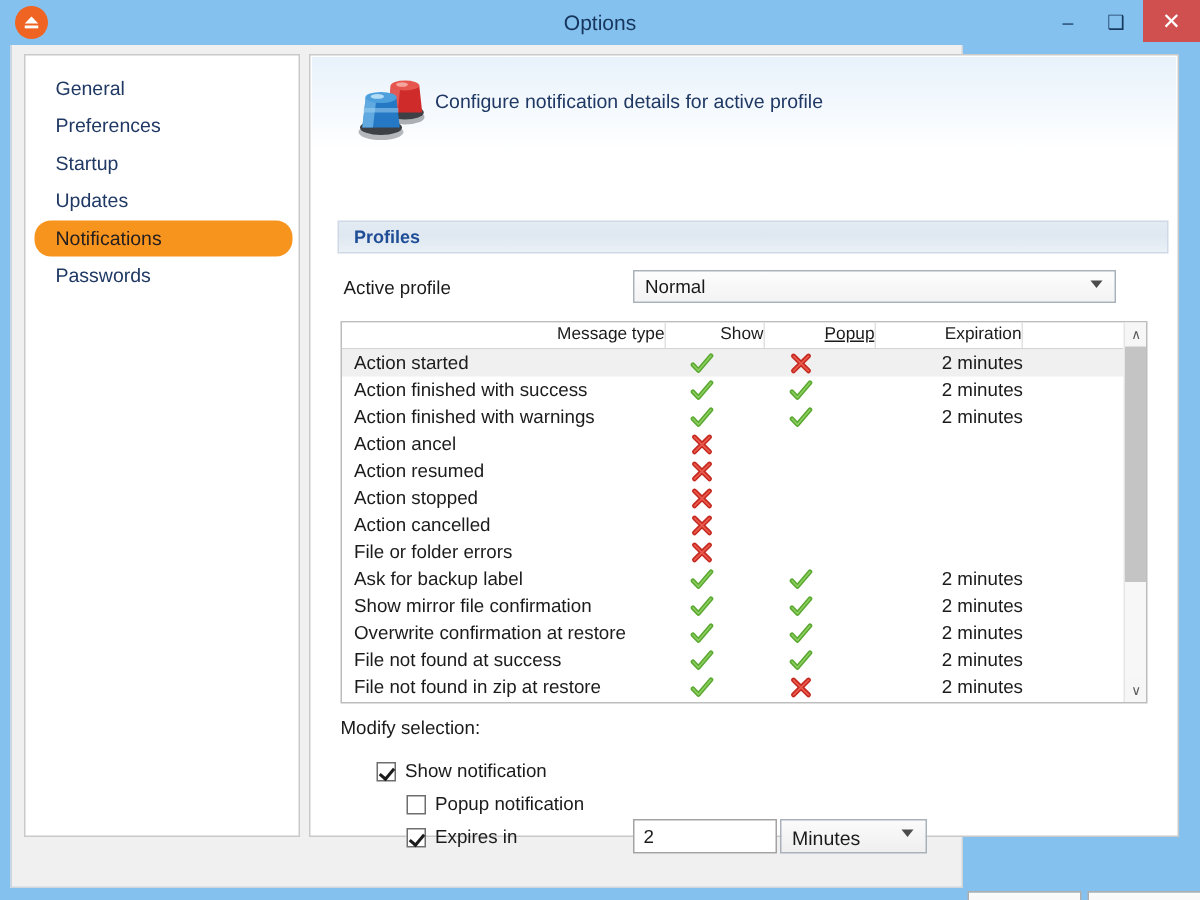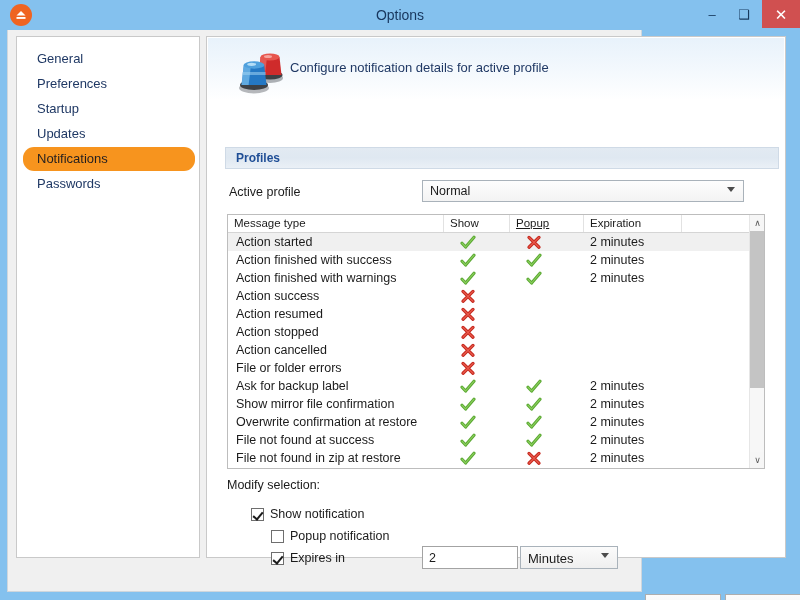--- a/index.html
+++ b/index.html
@@ -92,6 +92,7 @@
     width: 580px; height: 522px;
     background: #ffffff;
     border: 1px solid #c9c9c9;
+    text-align: right;
   }
 
   #panel-head {

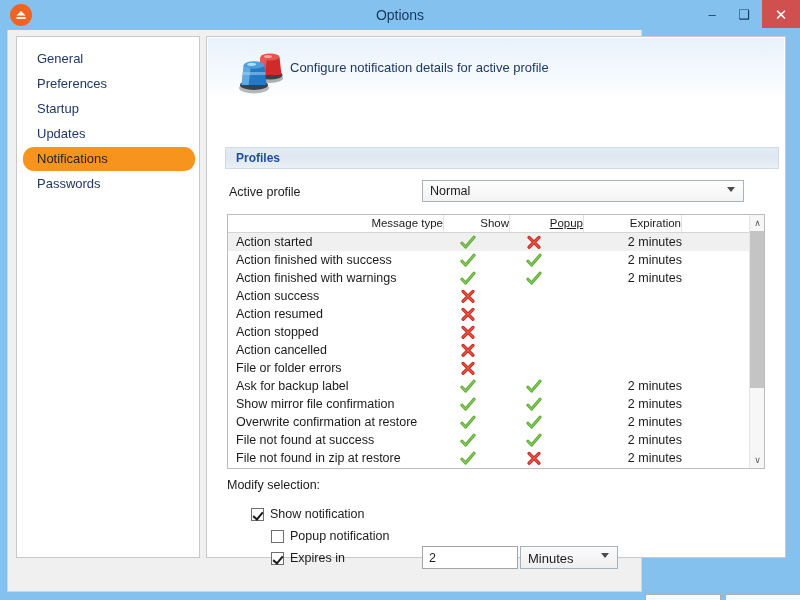--- a/index.html
+++ b/index.html
@@ -427,7 +427,7 @@
               <div class="cell-exp">2 minutes</div>
             </div>
             <div class="trow" style="top: 54px;">
-              <div class="cell-name">Action success</div>
+              <div class="cell-name">Action ancel</div>
               <div class="cell-show">
                 <span class="mark"><svg width="16" height="15" viewBox="0 0 16 15">
                     <path d="M3 2.4 L13 12.2 M13 2.4 L3 12.2" stroke="#c5291f" stroke-width="3.3" fill="none" stroke-linecap="round"></path>

